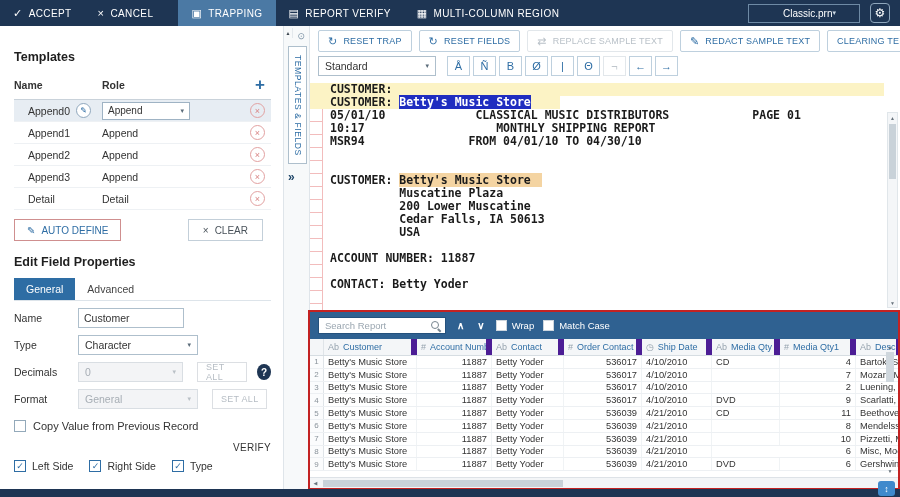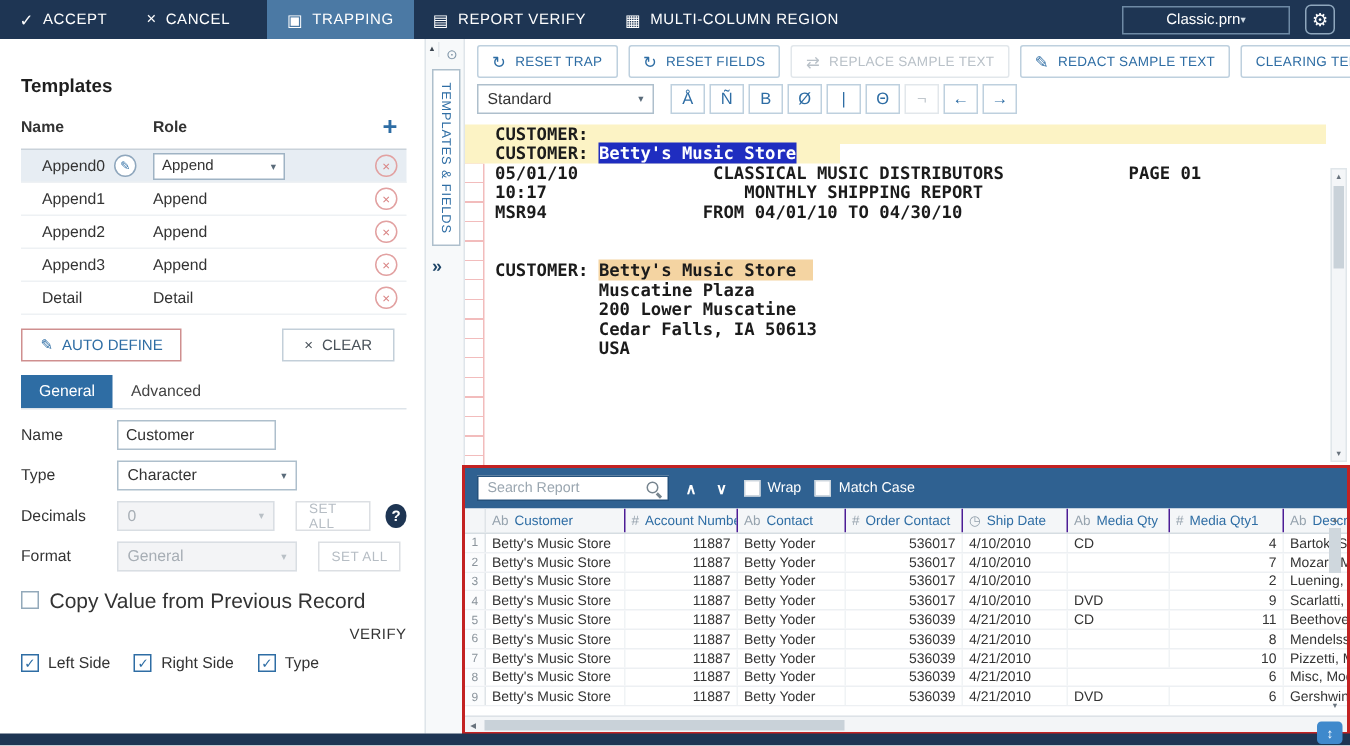--- a/index.html
+++ b/index.html
@@ -12,7 +12,7 @@
 .tb-item .ic{font-size:11px;}
 .tb-item.active{background:#4b79a4;}
 .tb-right{margin-left:auto;display:flex;align-items:center;gap:10px;padding-right:10px;}
-.file-sel{width:112px;height:19px;border:1px solid #6e8aa5;display:flex;align-items:center;justify-content:center;padding:0 10px;font-size:10px;}
+.file-sel{width:112px;height:19px;border:1px solid #6e8aa5;display:flex;align-items:center;justify-content:flex-end;padding:0 23px;font-size:10px;}
 .gear{width:20px;height:20px;border:1px solid #8fa7bd;border-radius:4px;display:flex;align-items:center;justify-content:center;font-size:12px;}
 
 

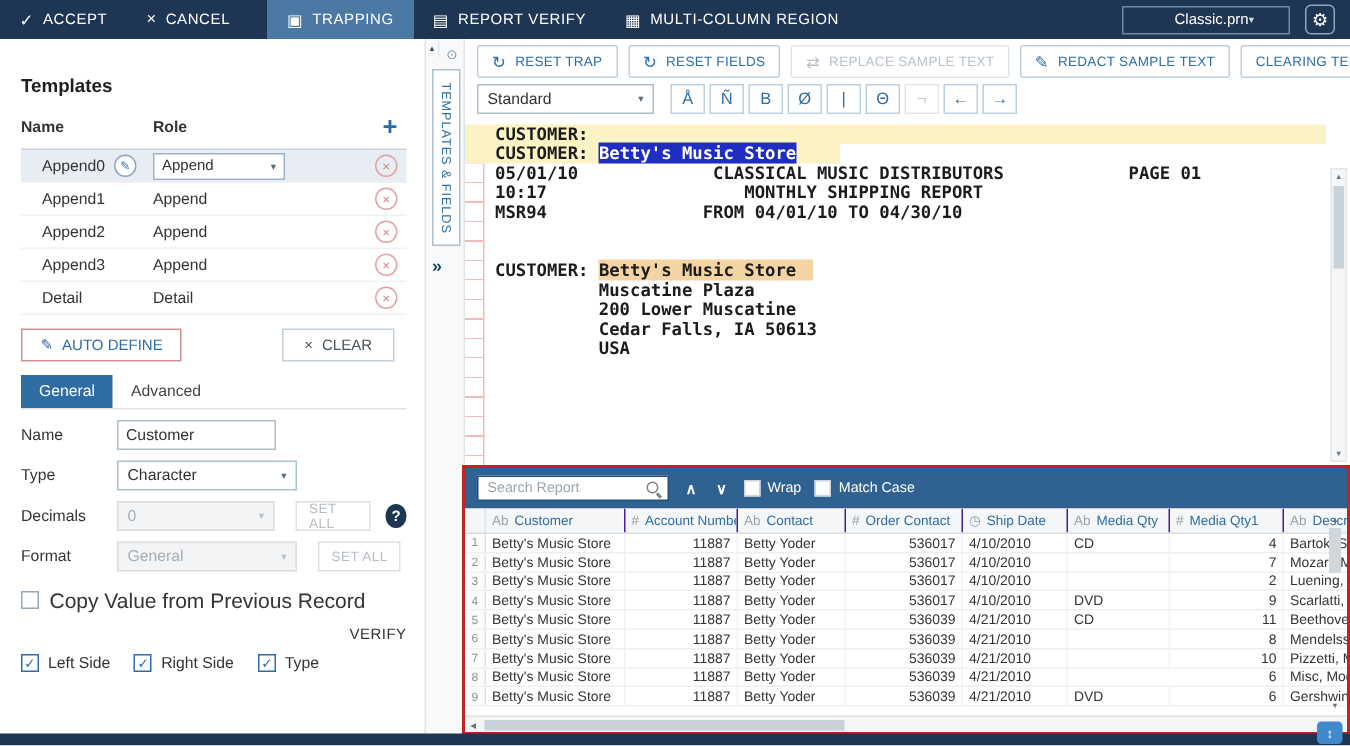--- a/index.html
+++ b/index.html
@@ -235,6 +235,7 @@
     </div>
   </div>
 
+  <div class="efp-title">Edit Field Properties</div>
   <div class="tabs">
     <div class="tab active">General</div>
     <div class="tab">Advanced</div>

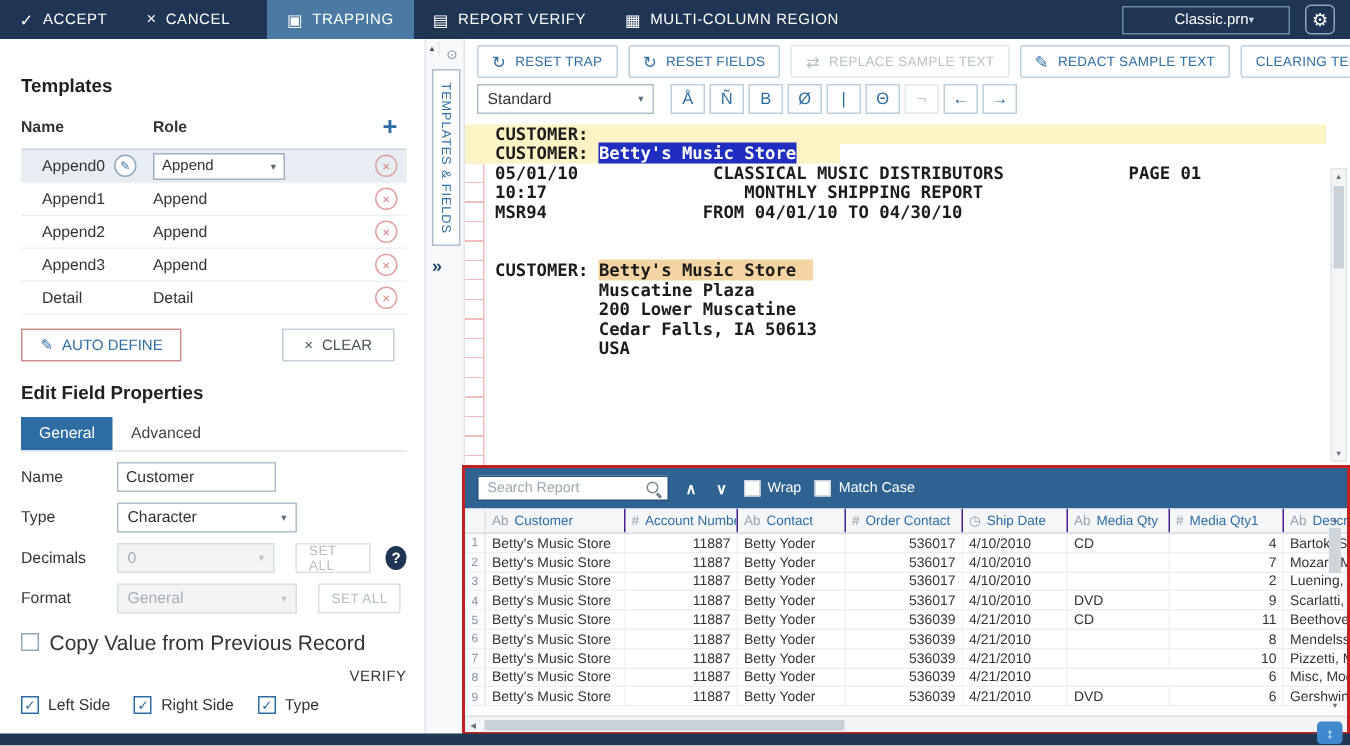--- a/index.html
+++ b/index.html
@@ -354,6 +354,7 @@
       <div class="rline indent">Cedar Falls, IA 50613</div>
       <div class="rline indent">USA</div>
       <div class="rline"></div>
+      <div class="rline">ACCOUNT NUMBER: 11887</div>
       <div class="rline"></div>
     </div>
     <div class="vscroll">

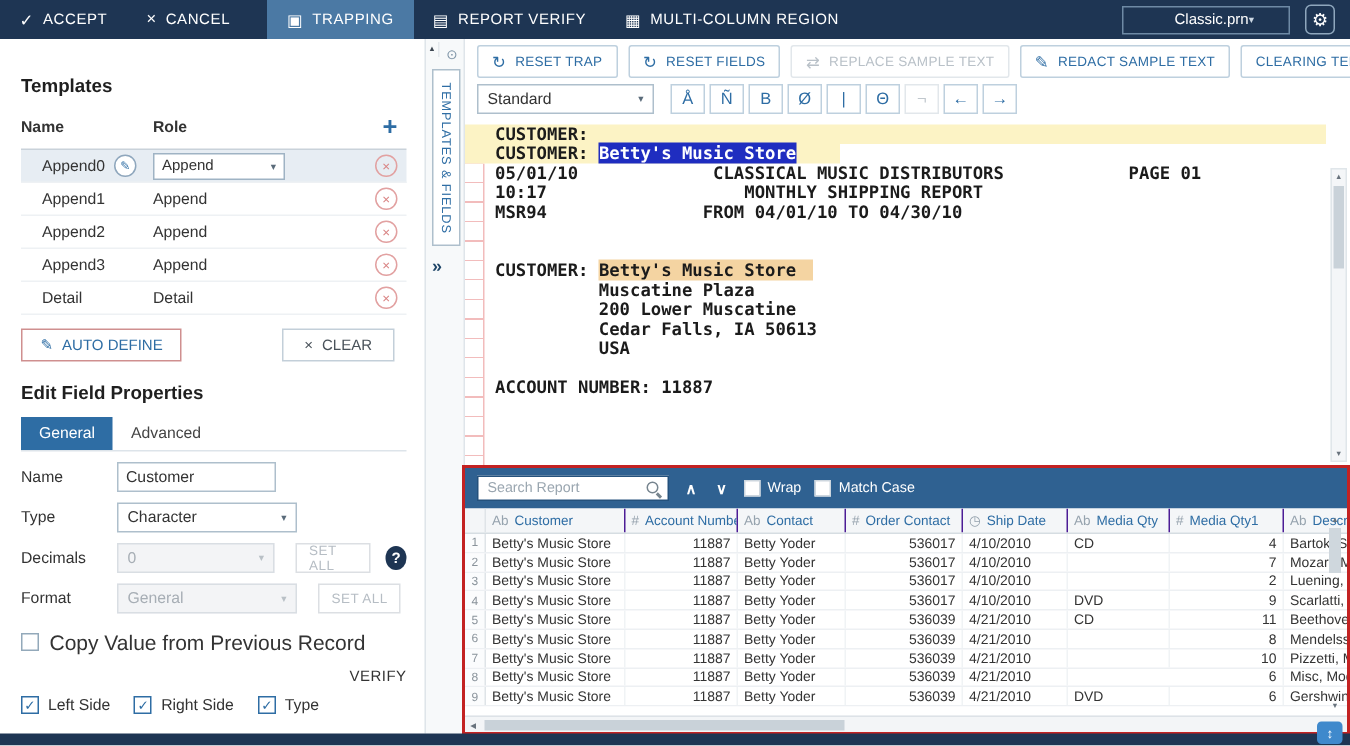--- a/index.html
+++ b/index.html
@@ -356,6 +356,7 @@
       <div class="rline"></div>
       <div class="rline">ACCOUNT NUMBER: 11887</div>
       <div class="rline"></div>
+      <div class="rline">CONTACT: Betty Yoder</div>
     </div>
     <div class="vscroll">
       <div class="a up">▲</div>

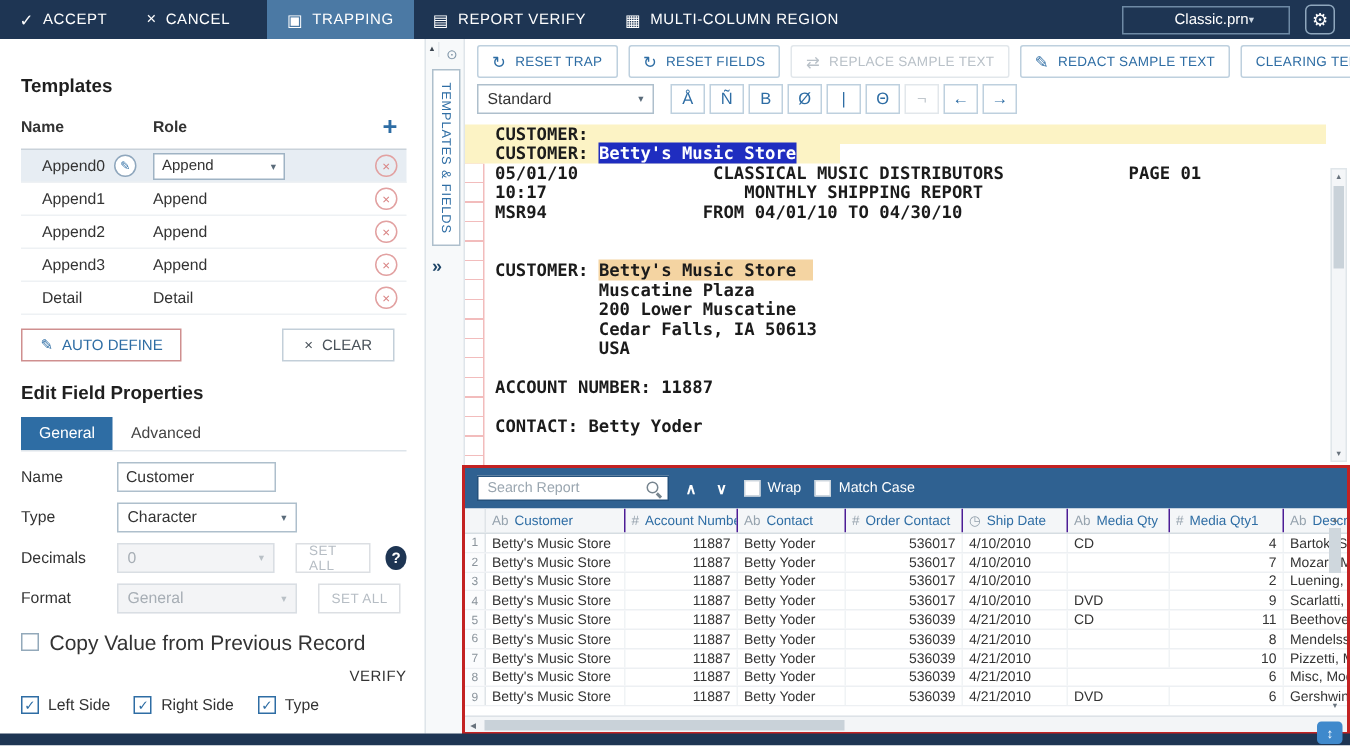--- a/index.html
+++ b/index.html
@@ -107,7 +107,7 @@
 .slider .knob{position:absolute;left:12px;top:2px;width:8px;height:8px;border-radius:50%;background:#e03b3b;}
 .ghead{position:absolute;left:0;top:27px;width:100%;height:17px;background:#f4f6f8;border-bottom:1px solid #d6dde2;display:flex;overflow:hidden;}
 .gnumh{width:14px;flex:none;border-right:1px solid #dfe4e8;}
-.gh-cell{display:flex;align-items:center;gap:4px;padding:0 4px;border-right:1px solid #4c1d95;font-size:9px;overflow:hidden;white-space:nowrap;flex:none;}
+.gh-cell{display:flex;align-items:center;gap:4px;padding:0 4px;border-right:6px solid #4c1d95;font-size:9px;overflow:hidden;white-space:nowrap;flex:none;}
 .gh-ic{color:#96a3ae;}
 .gh-lb{color:#2e6da4;}
 .gbody{position:absolute;left:0;top:44px;width:100%;overflow:hidden;}

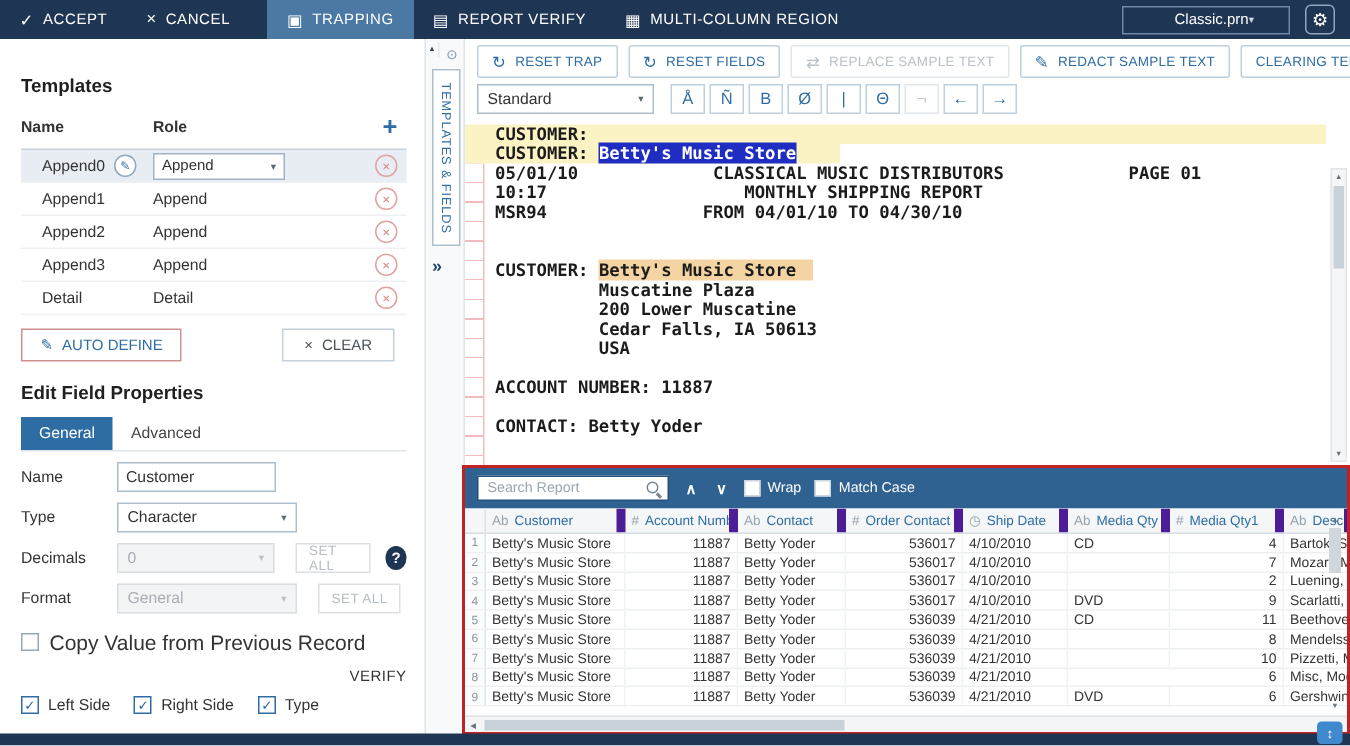--- a/index.html
+++ b/index.html
@@ -51,7 +51,7 @@
 .help{width:16px;height:16px;border-radius:50%;background:#1e3553;color:#fff;font-size:10px;display:flex;align-items:center;justify-content:center;margin-left:10px;font-weight:bold;}
 .cb{width:12px;height:12px;border:1px solid #93a9ba;background:#fff;display:flex;align-items:center;justify-content:center;font-size:9px;color:#2e6da4;flex:none;}
 .cb.checked{border-color:#2e6da4;}
-.cb-row{display:flex;align-items:center;gap:7px;margin-top:11px;font-size:14px;}
+.cb-row{display:flex;align-items:center;gap:7px;margin-top:11px;font-size:11px;}
 .verify-label{margin-top:10px;font-size:10px;color:#333;letter-spacing:.3px;text-align:right;}
 .verify-row{display:flex;align-items:center;gap:16px;margin-top:7px;font-size:10.5px;}
 .vitem{display:flex;align-items:center;gap:6px;}

